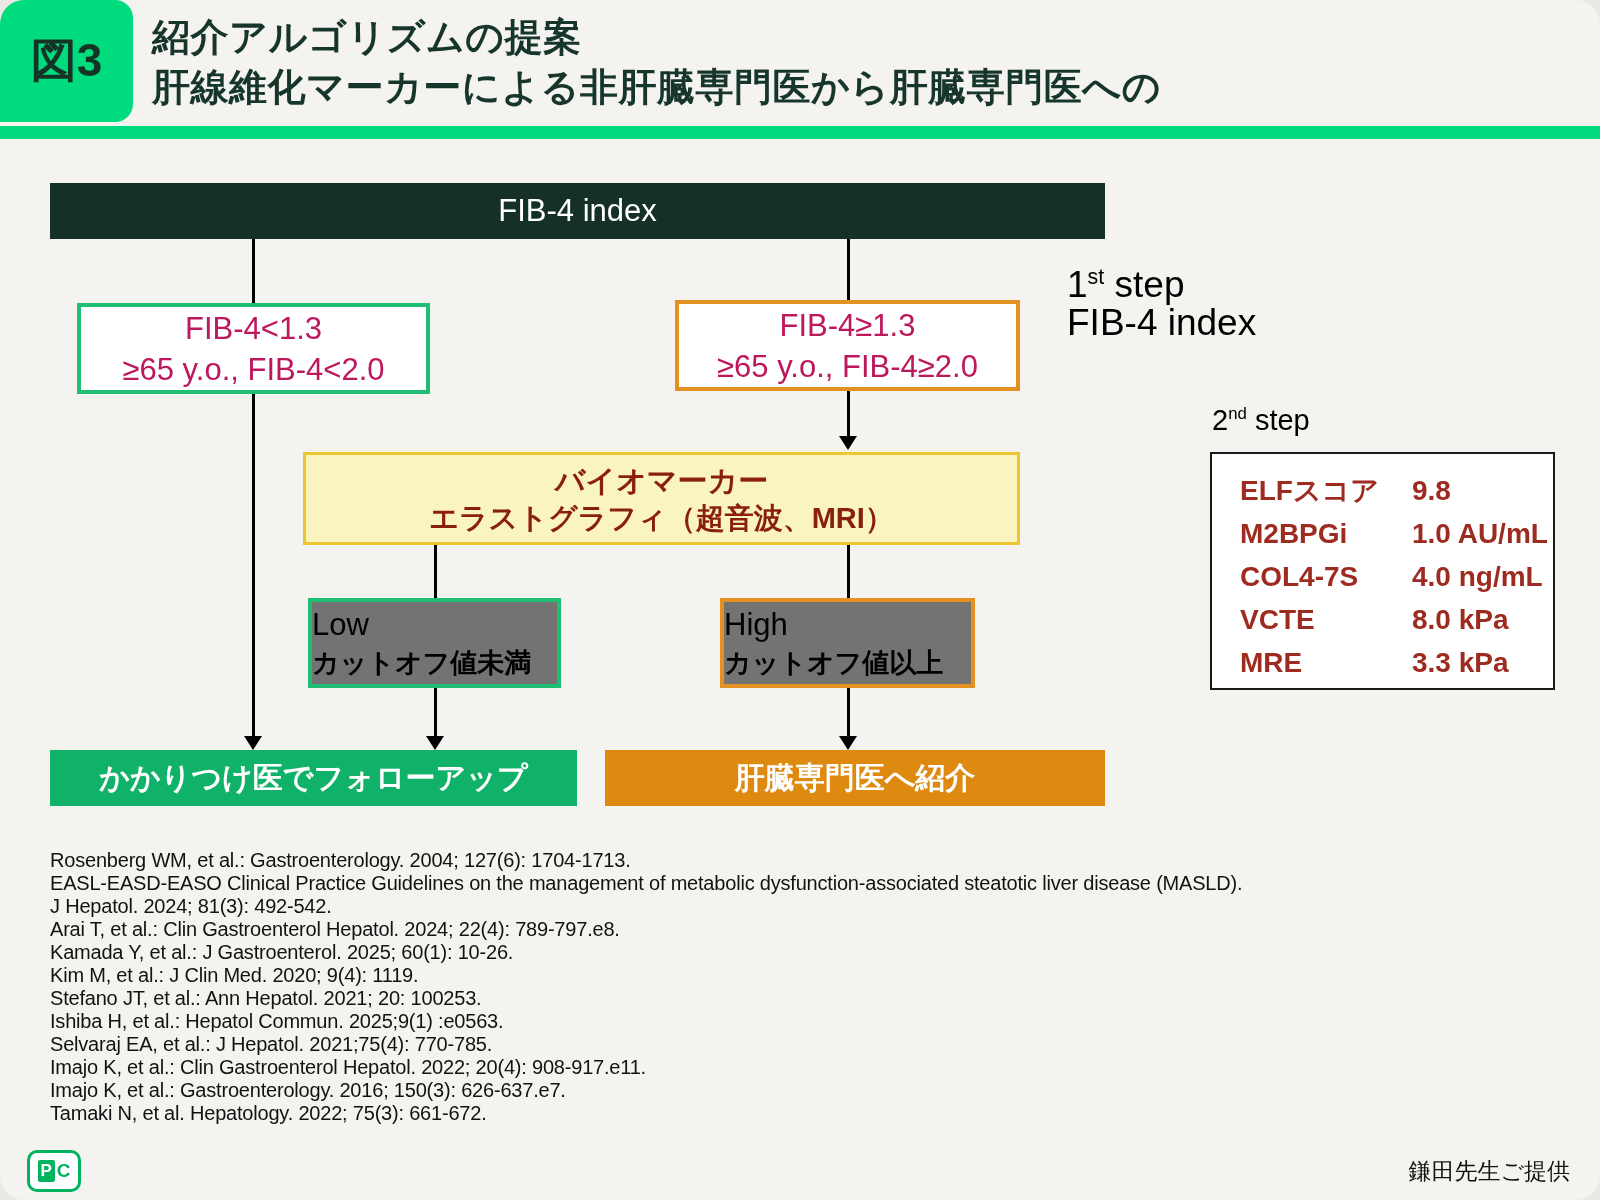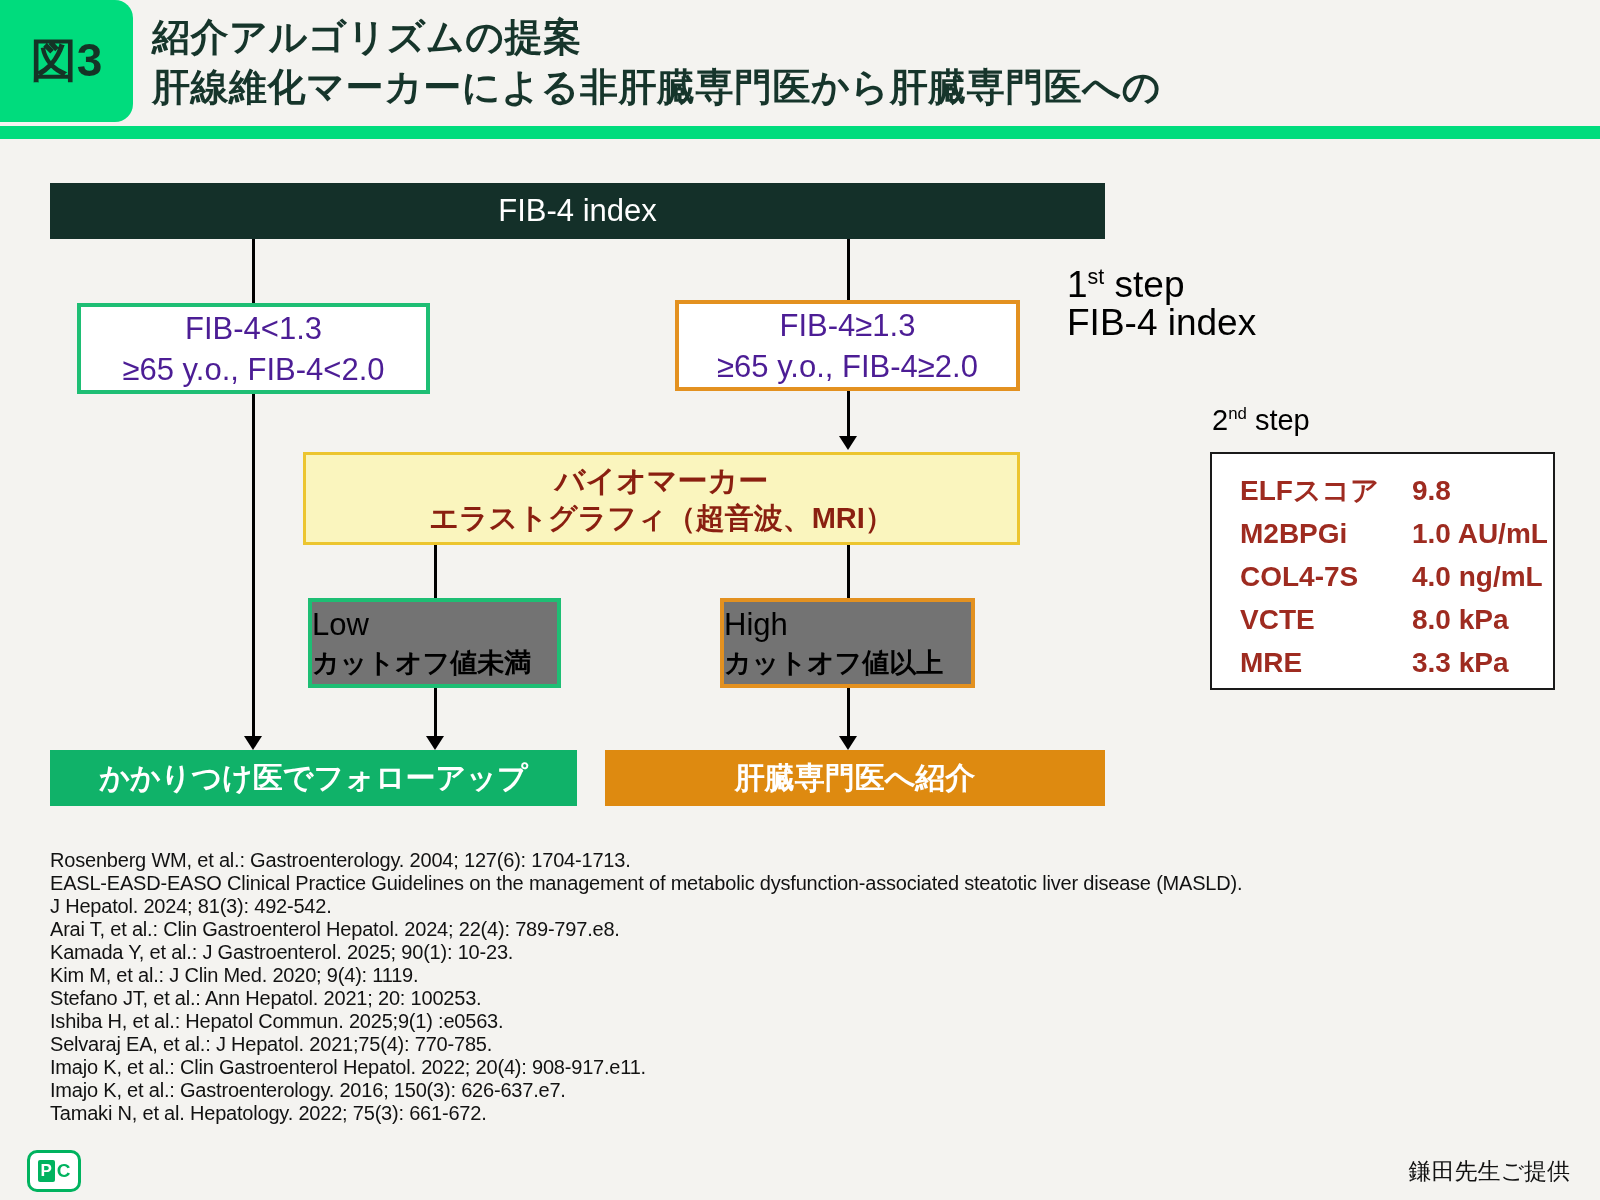--- a/index.html
+++ b/index.html
@@ -9,7 +9,7 @@
   }
   .canvas {
     position:relative; width:1600px; height:1200px;
-    background:#f4f3f0; overflow:hidden;
+    background:#f4f3f0; overflow:hidden;border-radius:24px;
   }
 
   

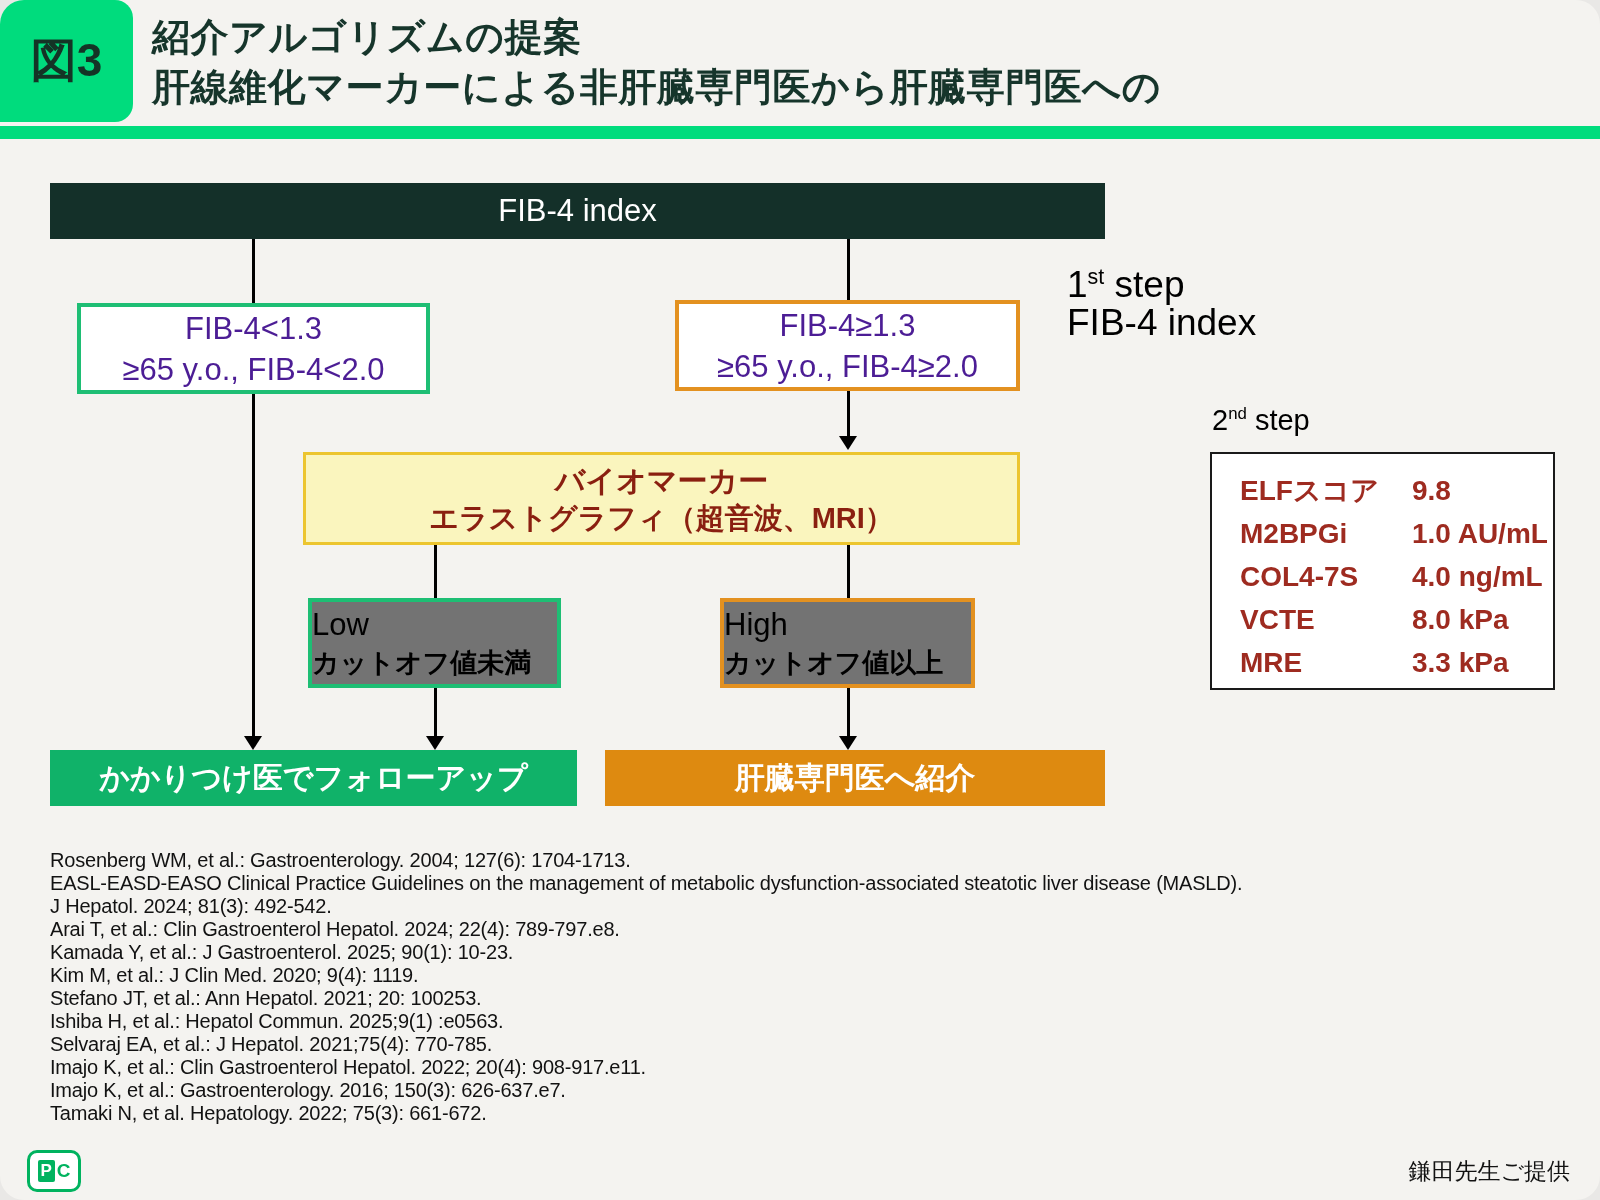--- a/index.html
+++ b/index.html
@@ -44,7 +44,7 @@
   .branch-box {
     position:absolute; background:#fff; box-sizing:border-box;
     display:flex; flex-direction:column; align-items:center; justify-content:center;
-    font-size:31px; color:#4c1d95; line-height:41px; text-align:center;
+    font-size:31px; color:#be185d; line-height:41px; text-align:center;
   }
   .branch-left  { left:77px;  top:303px; width:353px; height:91px; border:4px solid #1ebe74; }
   .branch-right { left:675px; top:300px; width:345px; height:91px; border:4px solid #e39120; }

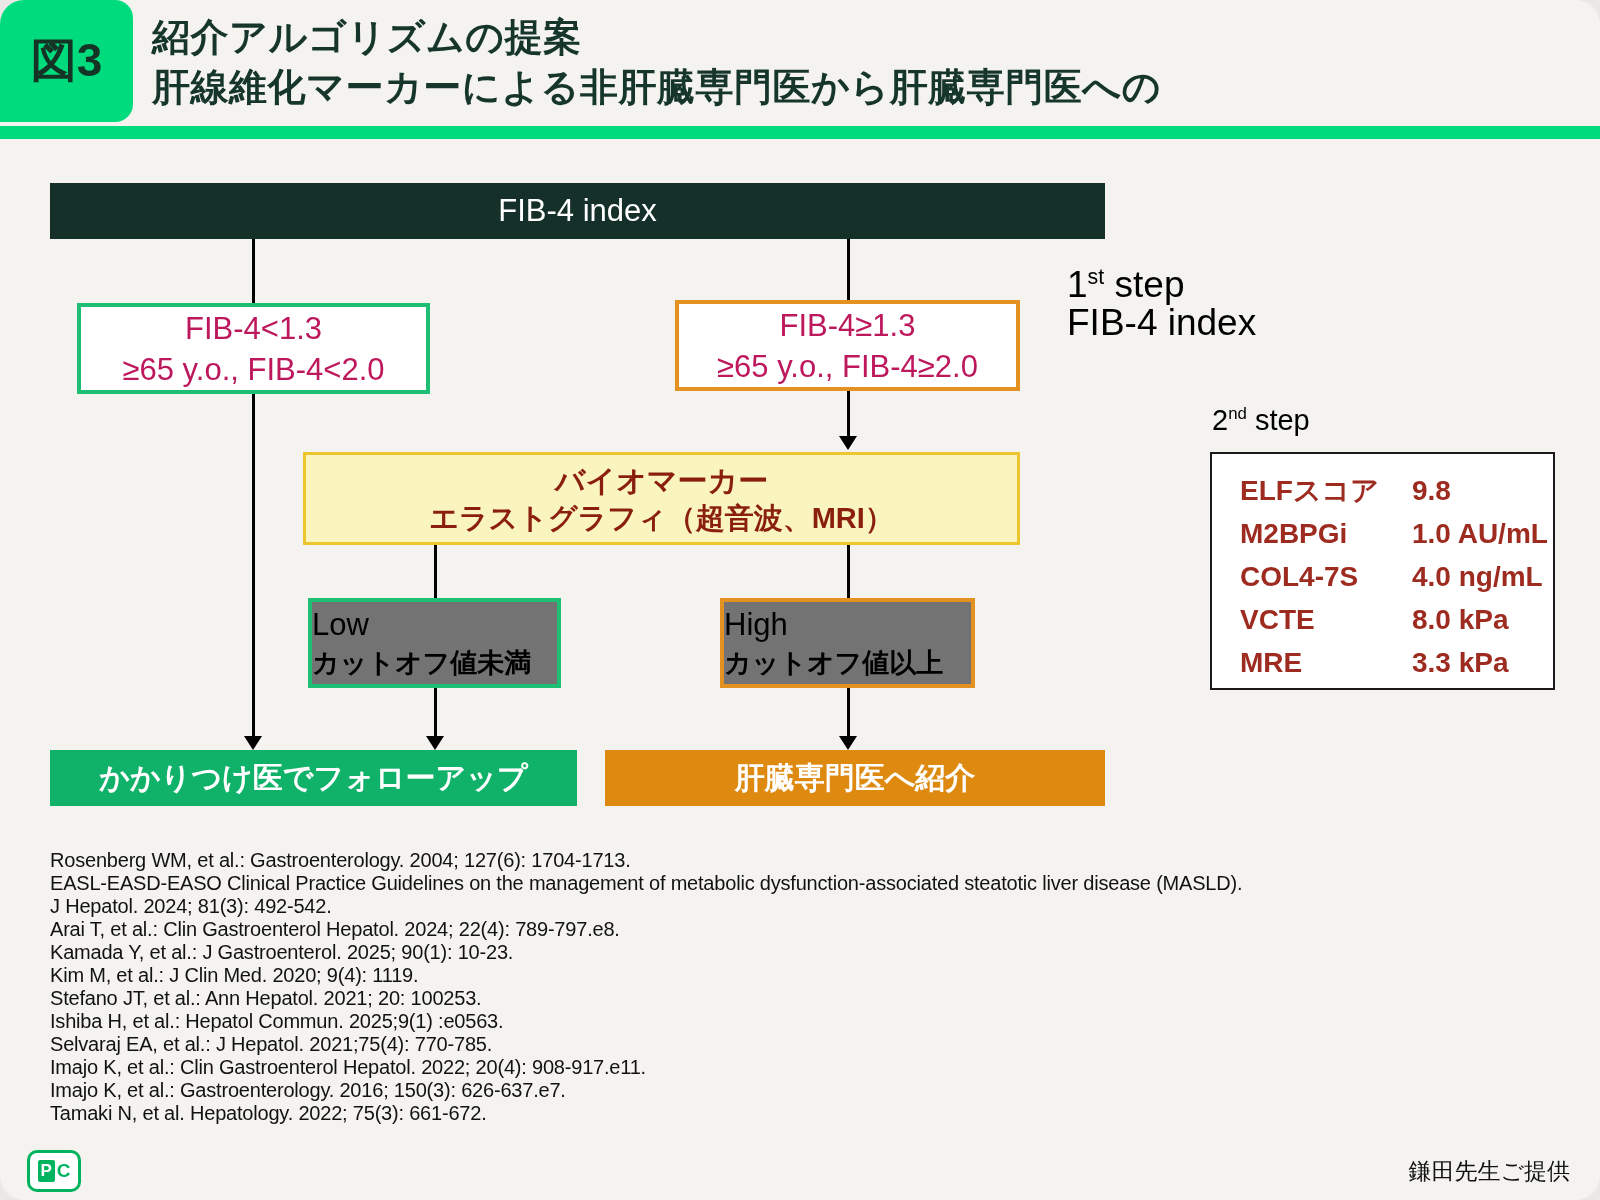--- a/index.html
+++ b/index.html
@@ -203,7 +203,7 @@
     <div class="ref-line">EASL-EASD-EASO Clinical Practice Guidelines on the management of metabolic dysfunction-associated steatotic liver disease (MASLD).</div>
     <div class="ref-line">J Hepatol. 2024; 81(3): 492-542.</div>
     <div class="ref-line">Arai T, et al.: Clin Gastroenterol Hepatol. 2024; 22(4): 789-797.e8.</div>
-    <div class="ref-line">Kamada Y, et al.: J Gastroenterol. 2025; 90(1): 10-23.</div>
+    <div class="ref-line">Kamada Y, et al.: J Gastroenterol. 2025; 60(1): 10-26.</div>
     <div class="ref-line">Kim M, et al.: J Clin Med. 2020; 9(4): 1119.</div>
     <div class="ref-line">Stefano JT, et al.: Ann Hepatol. 2021; 20: 100253.</div>
     <div class="ref-line">Ishiba H, et al.: Hepatol Commun. 2025;9(1) :e0563.</div>

